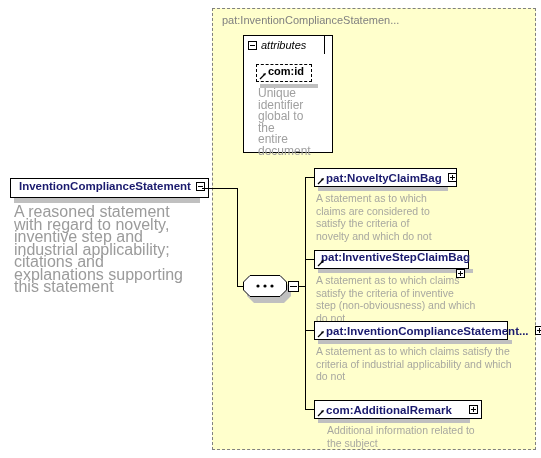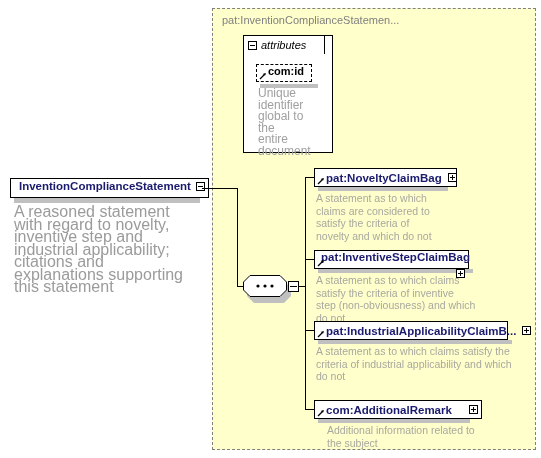--- a/index.html
+++ b/index.html
@@ -329,7 +329,7 @@
     <path d="M1 7 L6 2" stroke="#000" stroke-width="1.2" fill="none"></path>
     <path d="M7 1 L3.6 1.9 L6.1 3.4 Z" fill="#000"></path>
   </svg>
-  <span>pat:IndustrialApplicabilityClaimB...</span>
+  <span>pat:InventionComplianceStatement...</span>
   <span class="tog plus" style="margin-left:auto;"></span>
 </div>
 <div class="el-desc" style="left:316px; top:345px; width:196px;">A statement as to which claims satisfy the criteria of industrial applicability and which do not</div>

